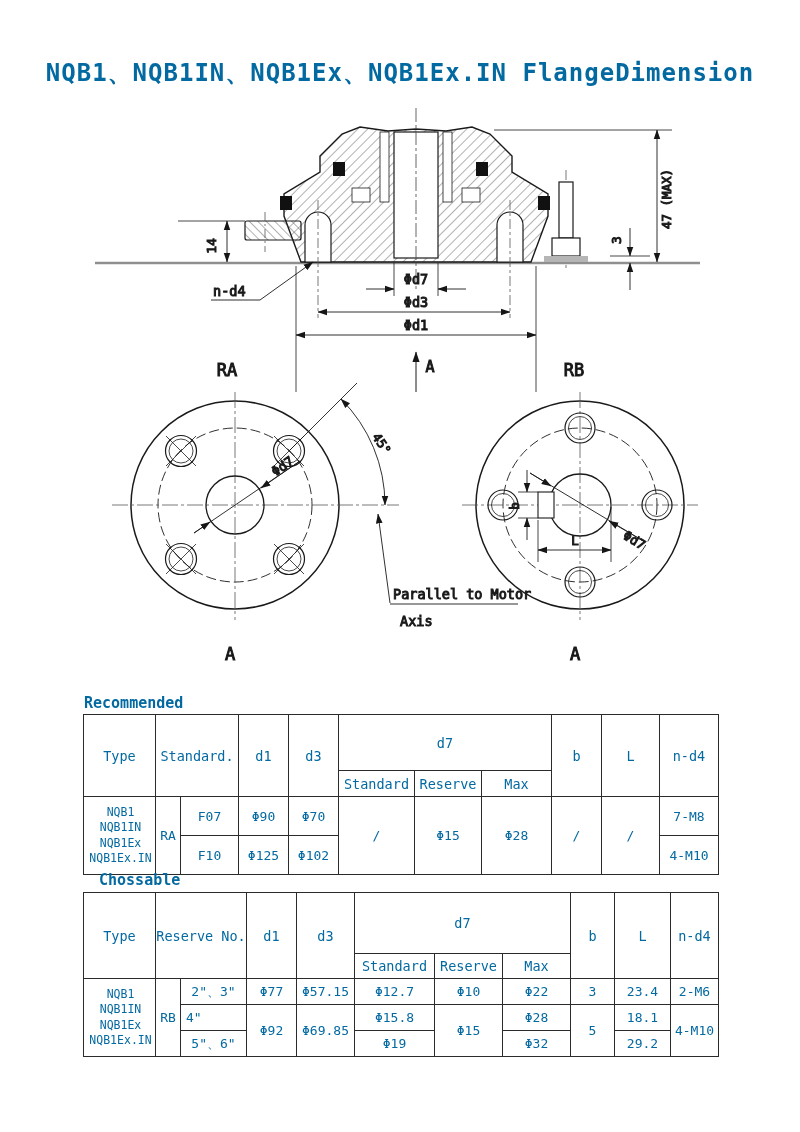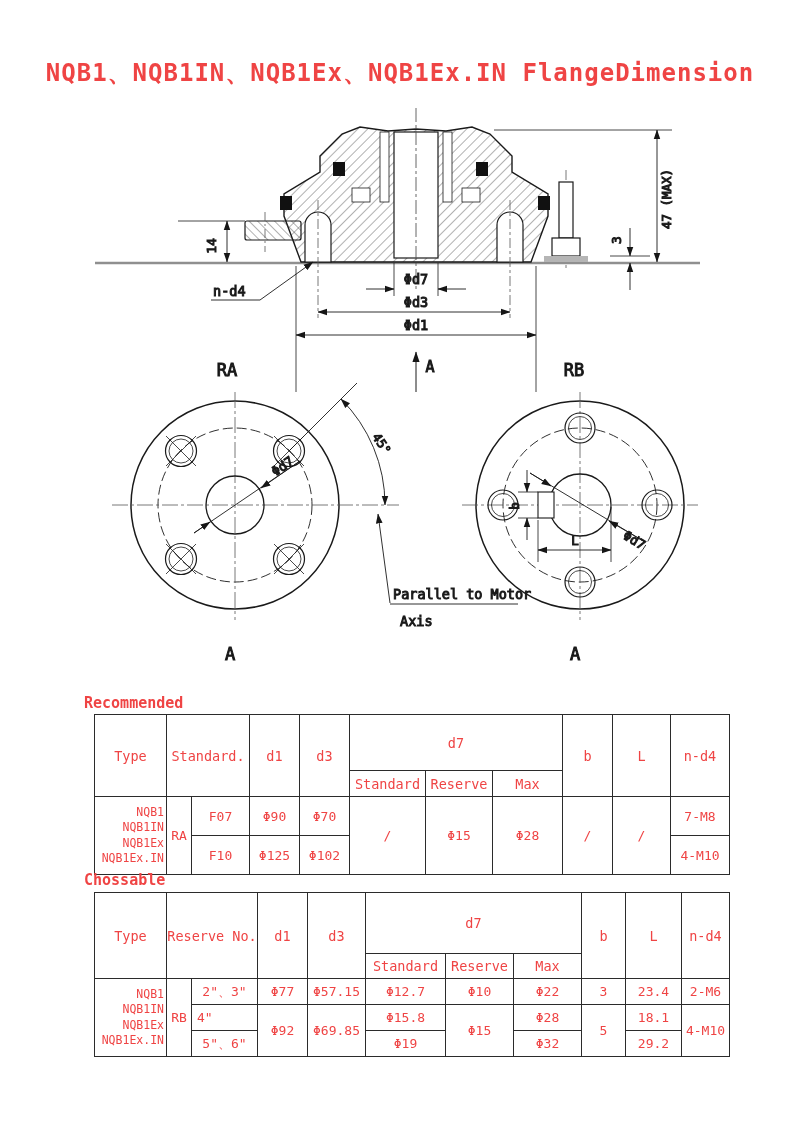--- a/index.html
+++ b/index.html
@@ -4,7 +4,7 @@
 <style>
   html,body{margin:0;padding:0;background:#e8e8e8;}
   .page{position:relative;width:800px;height:1132px;background:#ffffff;margin:0 auto;
-        font-family:"DejaVu Sans Mono","Liberation Mono",monospace;color:#ef4444;overflow:hidden;}
+        font-family:"DejaVu Sans Mono","Liberation Mono",monospace;color:#0369a1;overflow:hidden;}
   .title{position:absolute;top:57px;left:0;width:800px;text-align:center;
          font-size:24px;font-weight:700;letter-spacing:1px;}
   .drawing{position:absolute;top:100px;left:0;}

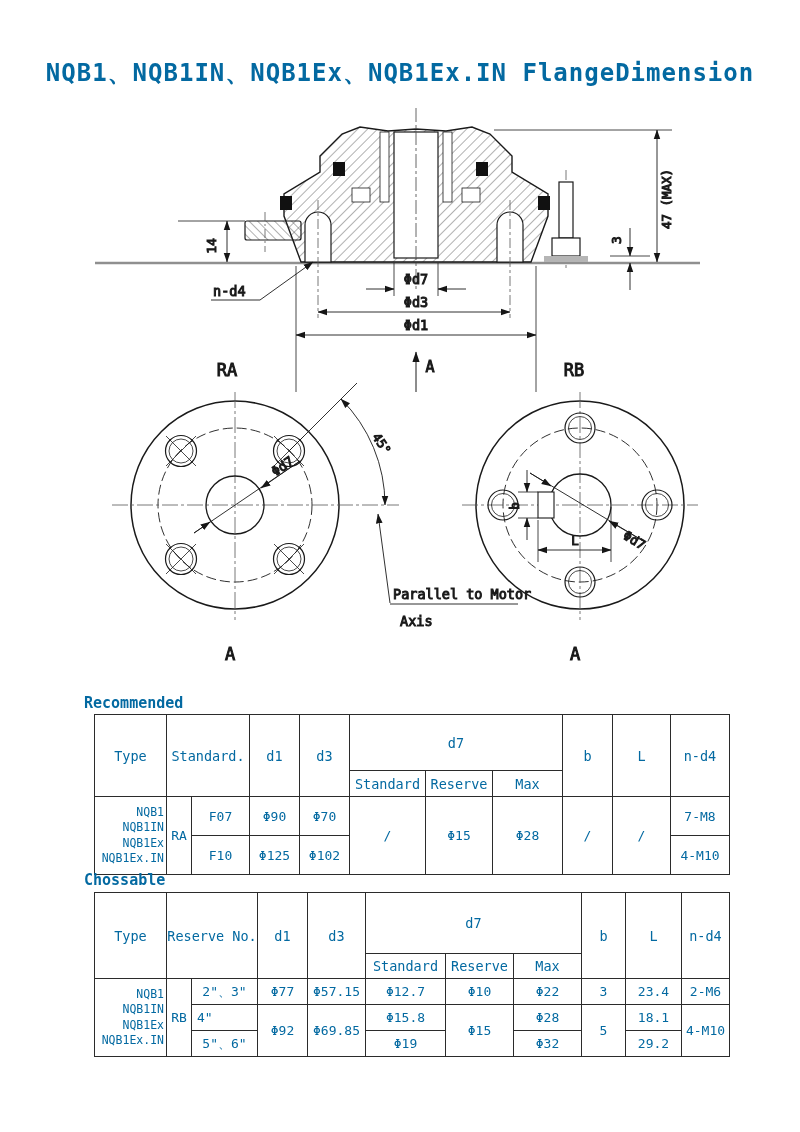--- a/index.html
+++ b/index.html
@@ -11,7 +11,7 @@
   .tcap{position:absolute;left:84px;font-size:15px;font-weight:600;}
   .cap1{top:694px;text-align:center;}
   .cap2{top:871px;}
-  table{border-collapse:collapse;table-layout:fixed;position:absolute;left:94px;background:#fff;}
+  table{border-collapse:collapse;table-layout:fixed;position:absolute;left:83px;background:#fff;}
   .t1{top:714px;}
   .t2{top:892px;}
   td{border:1.6px solid #2b2b2b;text-align:center;vertical-align:middle;

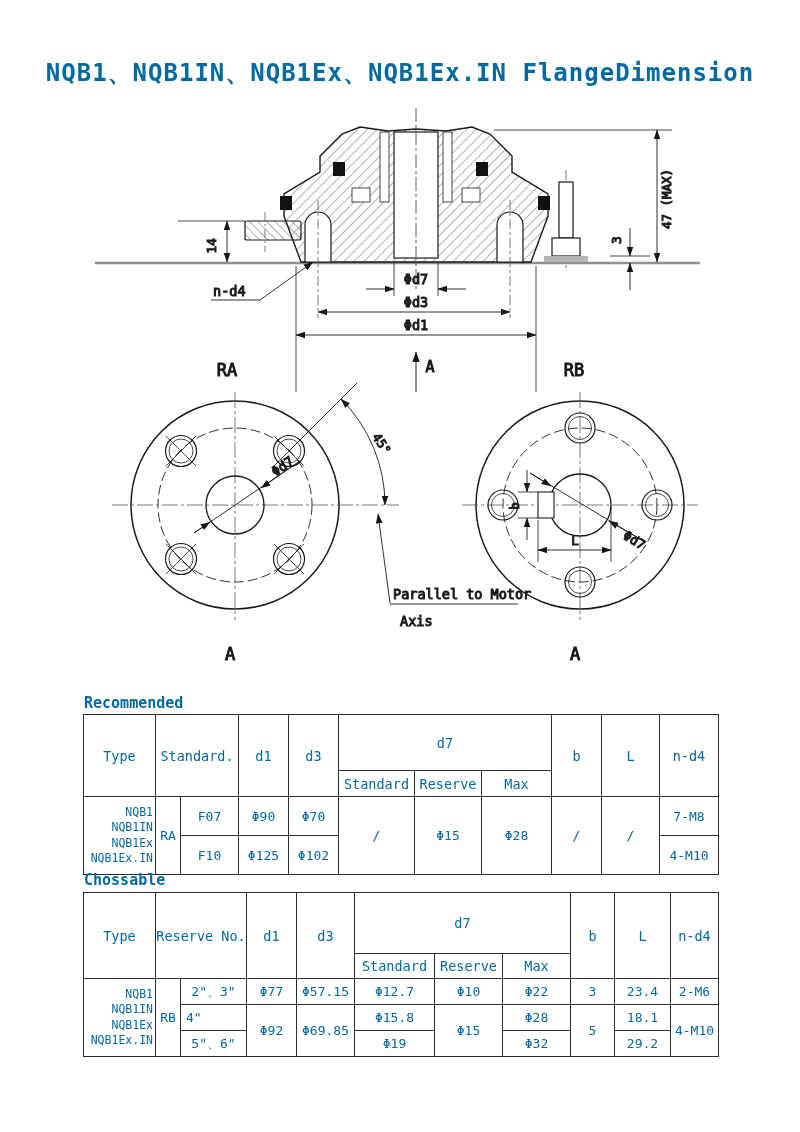--- a/index.html
+++ b/index.html
@@ -17,7 +17,7 @@
   td{border:1.6px solid #2b2b2b;text-align:center;vertical-align:middle;
      font-size:13px;padding:0;overflow:hidden;}
   .hcell{font-size:13.5px;}
-  .type-cell{text-align:right;font-size:11.5px;line-height:1.34;padding:1px 2px 1px 4px;}
+  .type-cell{text-align:center;font-size:11.5px;line-height:1.34;padding:1px 2px 1px 4px;}
   .t1 tr.hr1 td{height:55px;}
   .t1 tr.hr2 td{height:25px;}
   .t1 tr.br td{height:38px;}

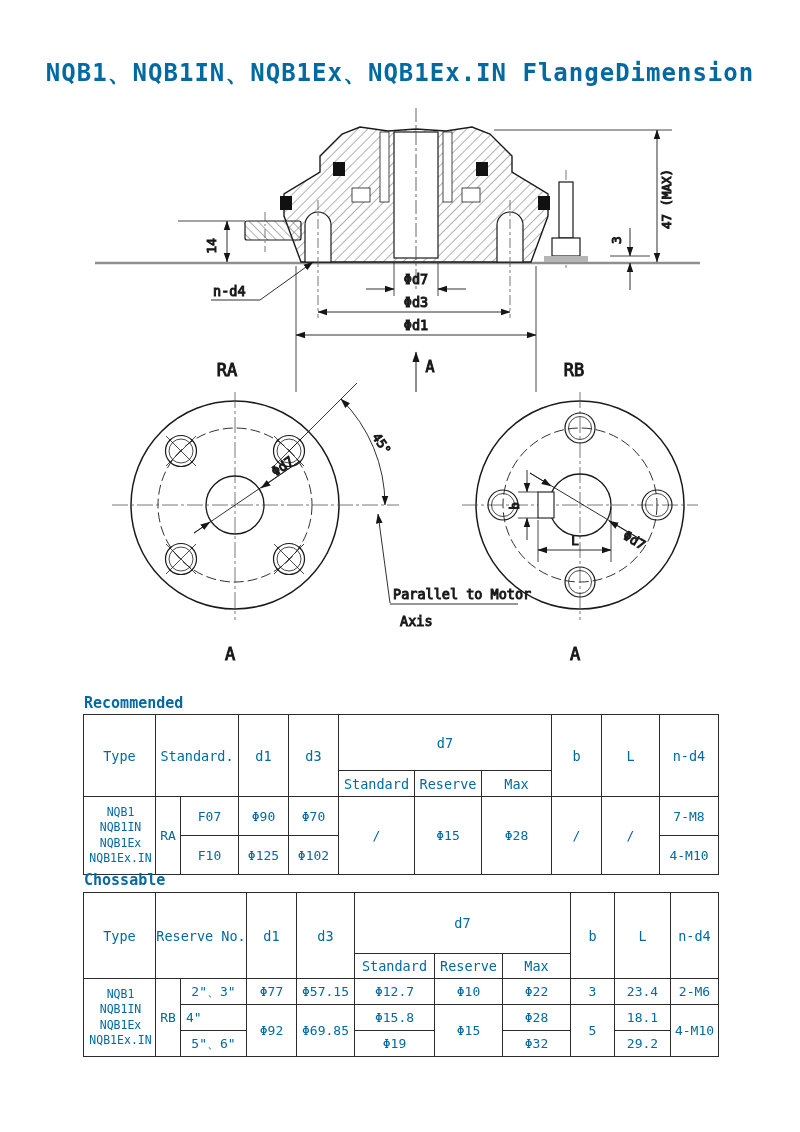--- a/index.html
+++ b/index.html
@@ -10,7 +10,7 @@
   .drawing{position:absolute;top:100px;left:0;}
   .tcap{position:absolute;left:84px;font-size:15px;font-weight:600;}
   .cap1{top:694px;text-align:center;}
-  .cap2{top:871px;}
+  .cap2{top:871px;margin-left:15px;}
   table{border-collapse:collapse;table-layout:fixed;position:absolute;left:83px;background:#fff;}
   .t1{top:714px;}
   .t2{top:892px;}

